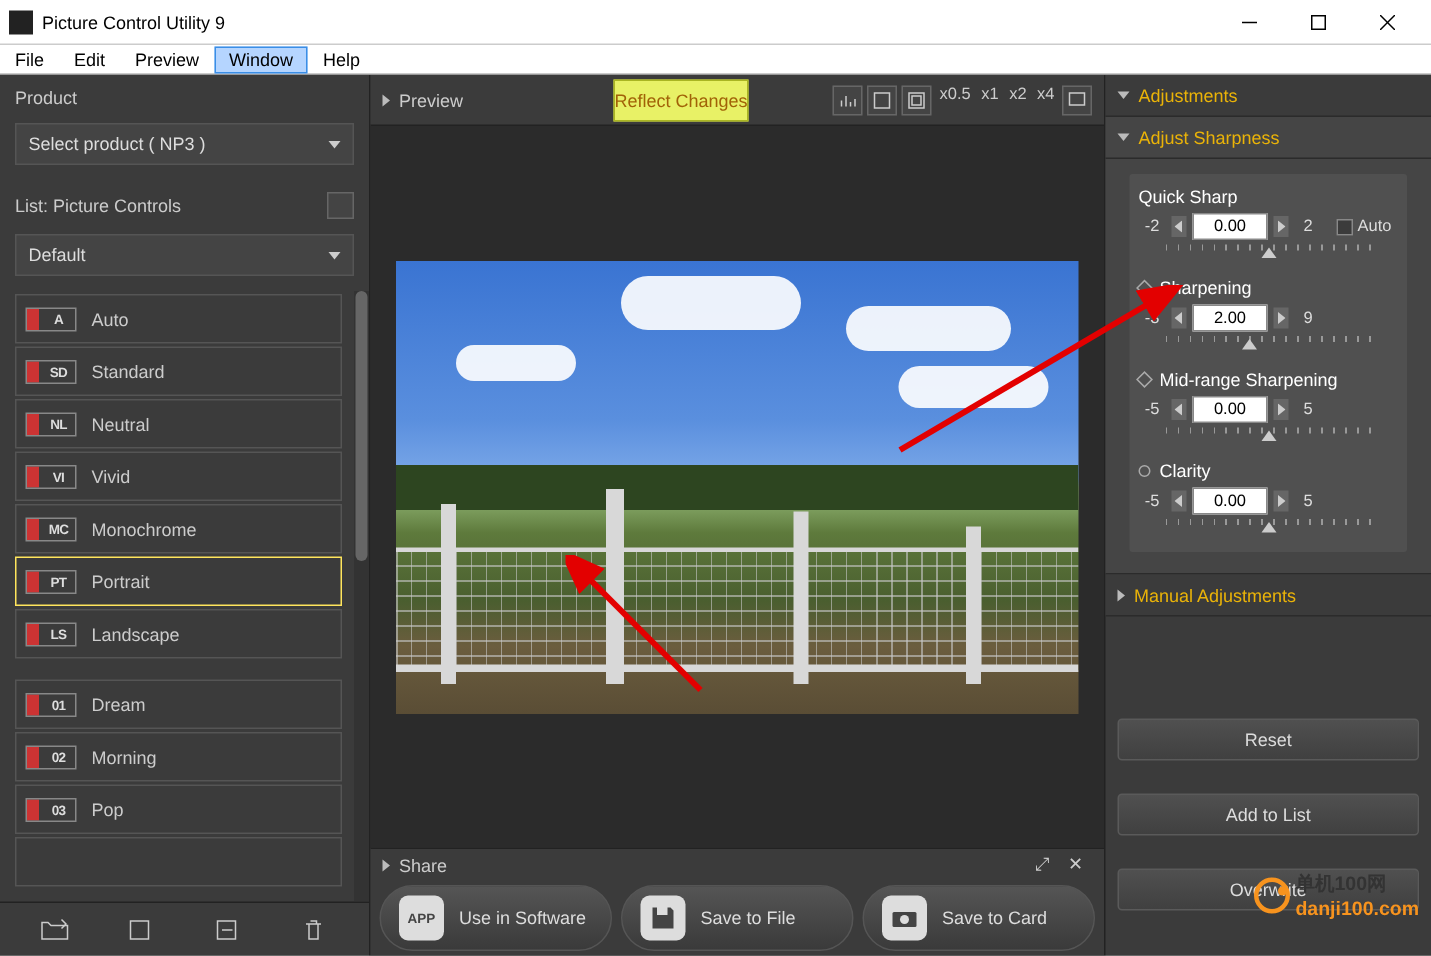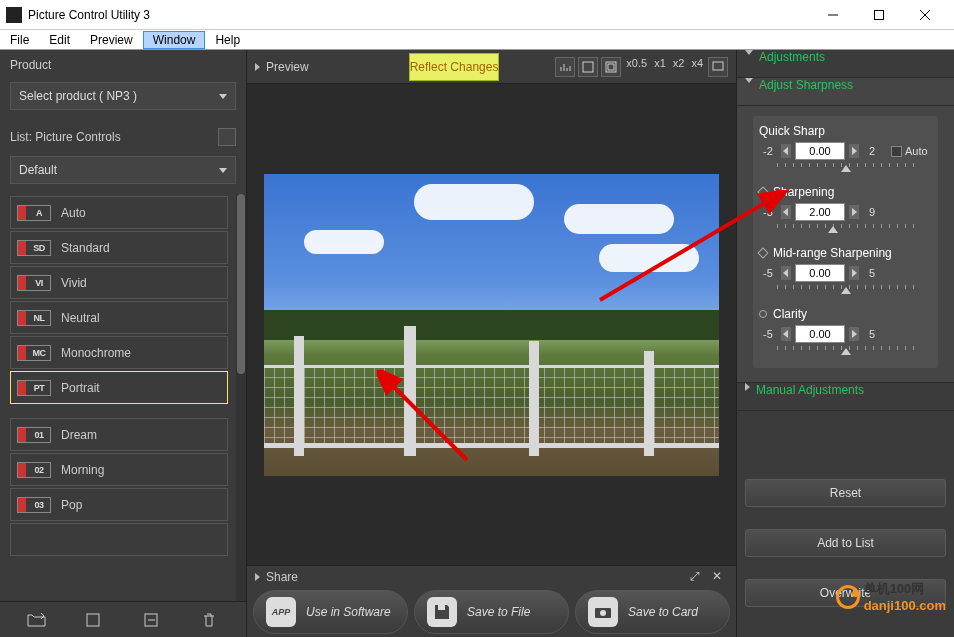--- a/index.html
+++ b/index.html
@@ -115,7 +115,7 @@
 
 <div class="titlebar">
   <div class="titlebar-icon"></div>
-  <div class="titlebar-text">Picture Control Utility 3</div>
+  <div class="titlebar-text">Picture Control Utility 9</div>
   <div class="winctrls">
     <div class="winbtn">
         <svg width="10" height="10">

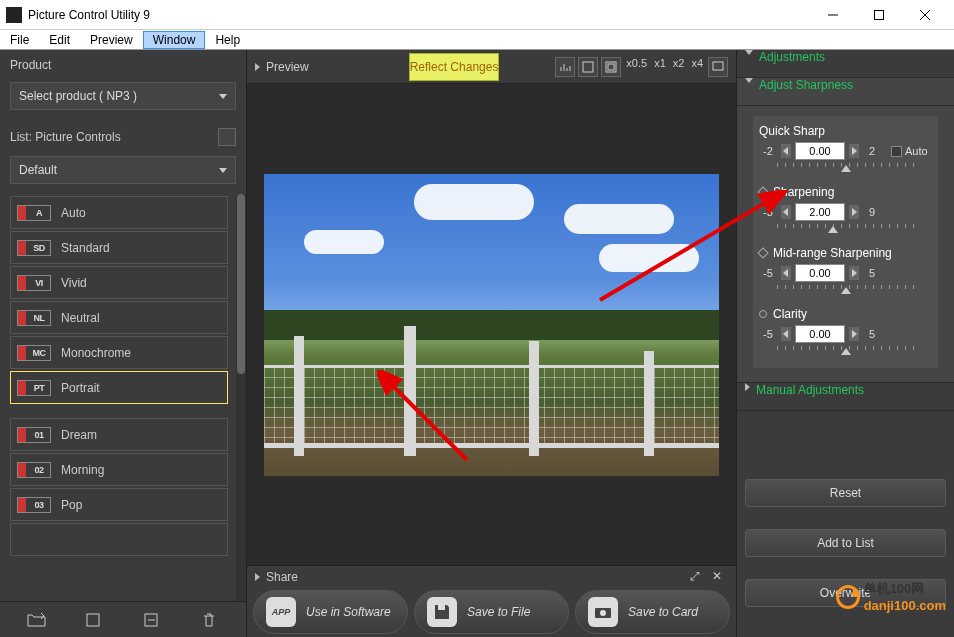--- a/index.html
+++ b/index.html
@@ -77,7 +77,7 @@
 .share-btn-icon { width: 30px; height: 30px; background: #ddd; border-radius: 6px; margin-right: 10px; display: flex; align-items: center; justify-content: center; color:#444; font-size:9px; font-weight:bold;}
 
 
-.accordion-head { height: 28px; display: flex; align-items: flex-start; padding: 0 8px; color: #22c55e; font-size: 12px; border-bottom: 1px solid #2b2b2b; cursor: pointer; background: #3b3b3b; }
+.accordion-head { height: 28px; display: flex; align-items: center; padding: 0 8px; color: #eab308; font-size: 12px; border-bottom: 1px solid #2b2b2b; cursor: pointer; background: #3b3b3b; }
 .ac-tri-down { border-left: 4px solid transparent; border-right: 4px solid transparent; border-top: 5px solid #bbb; margin-right: 6px; }
 .ac-tri-right { border-left: 5px solid #bbb; border-top: 4px solid transparent; border-bottom: 4px solid transparent; margin-right: 6px; }
 .accordion-body { padding: 6px 10px 10px; background: #454545; border-bottom: 1px solid #2b2b2b;}

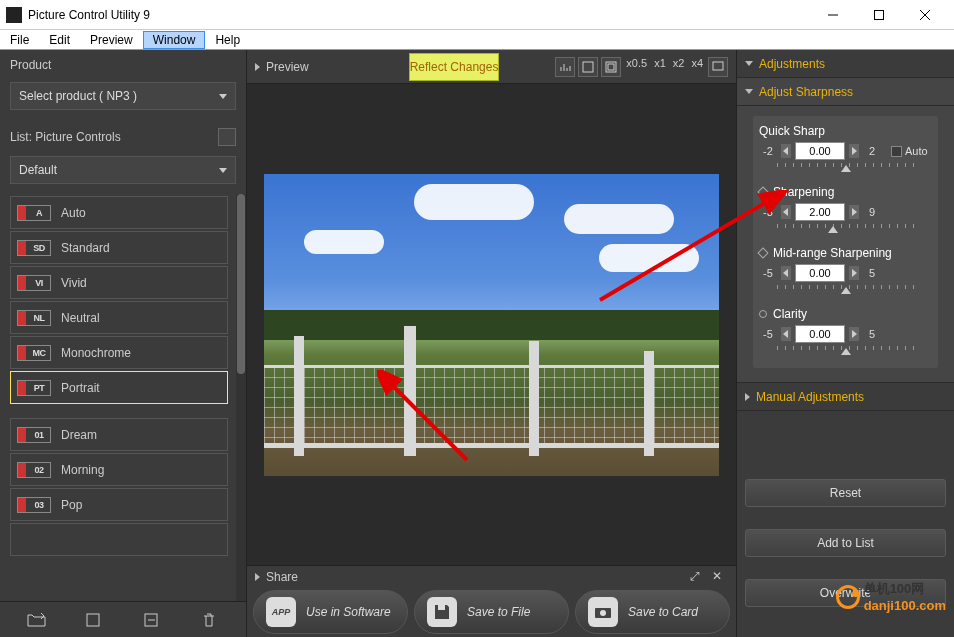--- a/index.html
+++ b/index.html
@@ -182,15 +182,15 @@
           </div>
           <div class="pc-item">
             <div class="pc-icon">
+              <span class="pc-icon-txt">NL</span>
+            </div>
+            <span>Neutral</span>
+          </div>
+          <div class="pc-item">
+            <div class="pc-icon">
               <span class="pc-icon-txt">VI</span>
             </div>
             <span>Vivid</span>
-          </div>
-          <div class="pc-item">
-            <div class="pc-icon">
-              <span class="pc-icon-txt">NL</span>
-            </div>
-            <span>Neutral</span>
           </div>
           <div class="pc-item">
             <div class="pc-icon">

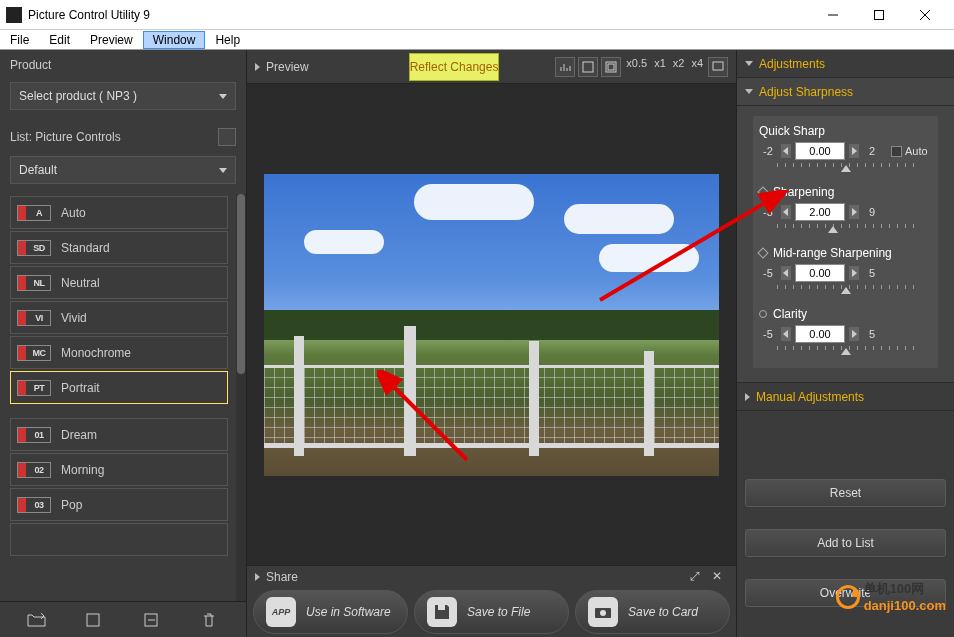--- a/index.html
+++ b/index.html
@@ -204,6 +204,12 @@
             </div>
             <span>Portrait</span>
           </div>
+          <div class="pc-item">
+            <div class="pc-icon">
+              <span class="pc-icon-txt">LS</span>
+            </div>
+            <span>Landscape</span>
+          </div>
           <div class="pc-item gap">
             <div class="pc-icon">
               <span class="pc-icon-txt">01</span>

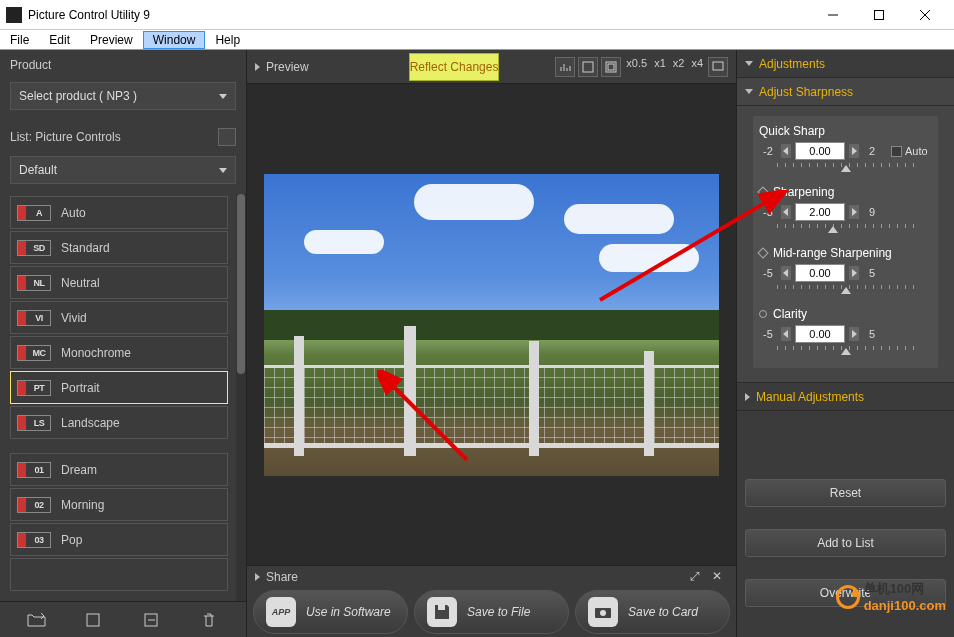--- a/index.html
+++ b/index.html
@@ -73,7 +73,7 @@
 .share-head .spacer { flex: 1; }
 .share-close { width: 16px; height: 16px; cursor: pointer; margin-left: 6px; color:#ccc; }
 .share-btns { display: flex; gap: 6px; padding: 2px 6px; }
-.share-btn { flex: 1; height: 44px; background: linear-gradient(#555,#3a3a3a); border-radius: 22px; display: flex; align-items: center; color: #ddd; font-size: 12px; cursor: pointer; padding: 0 12px; border:1px solid #555;font-style:italic;}
+.share-btn { flex: 1; height: 44px; background: linear-gradient(#555,#3a3a3a); border-radius: 22px; display: flex; align-items: center; color: #ddd; font-size: 12px; cursor: pointer; padding: 0 12px; border:1px solid #555;}
 .share-btn-icon { width: 30px; height: 30px; background: #ddd; border-radius: 6px; margin-right: 10px; display: flex; align-items: center; justify-content: center; color:#444; font-size:9px; font-weight:bold;}
 
 

